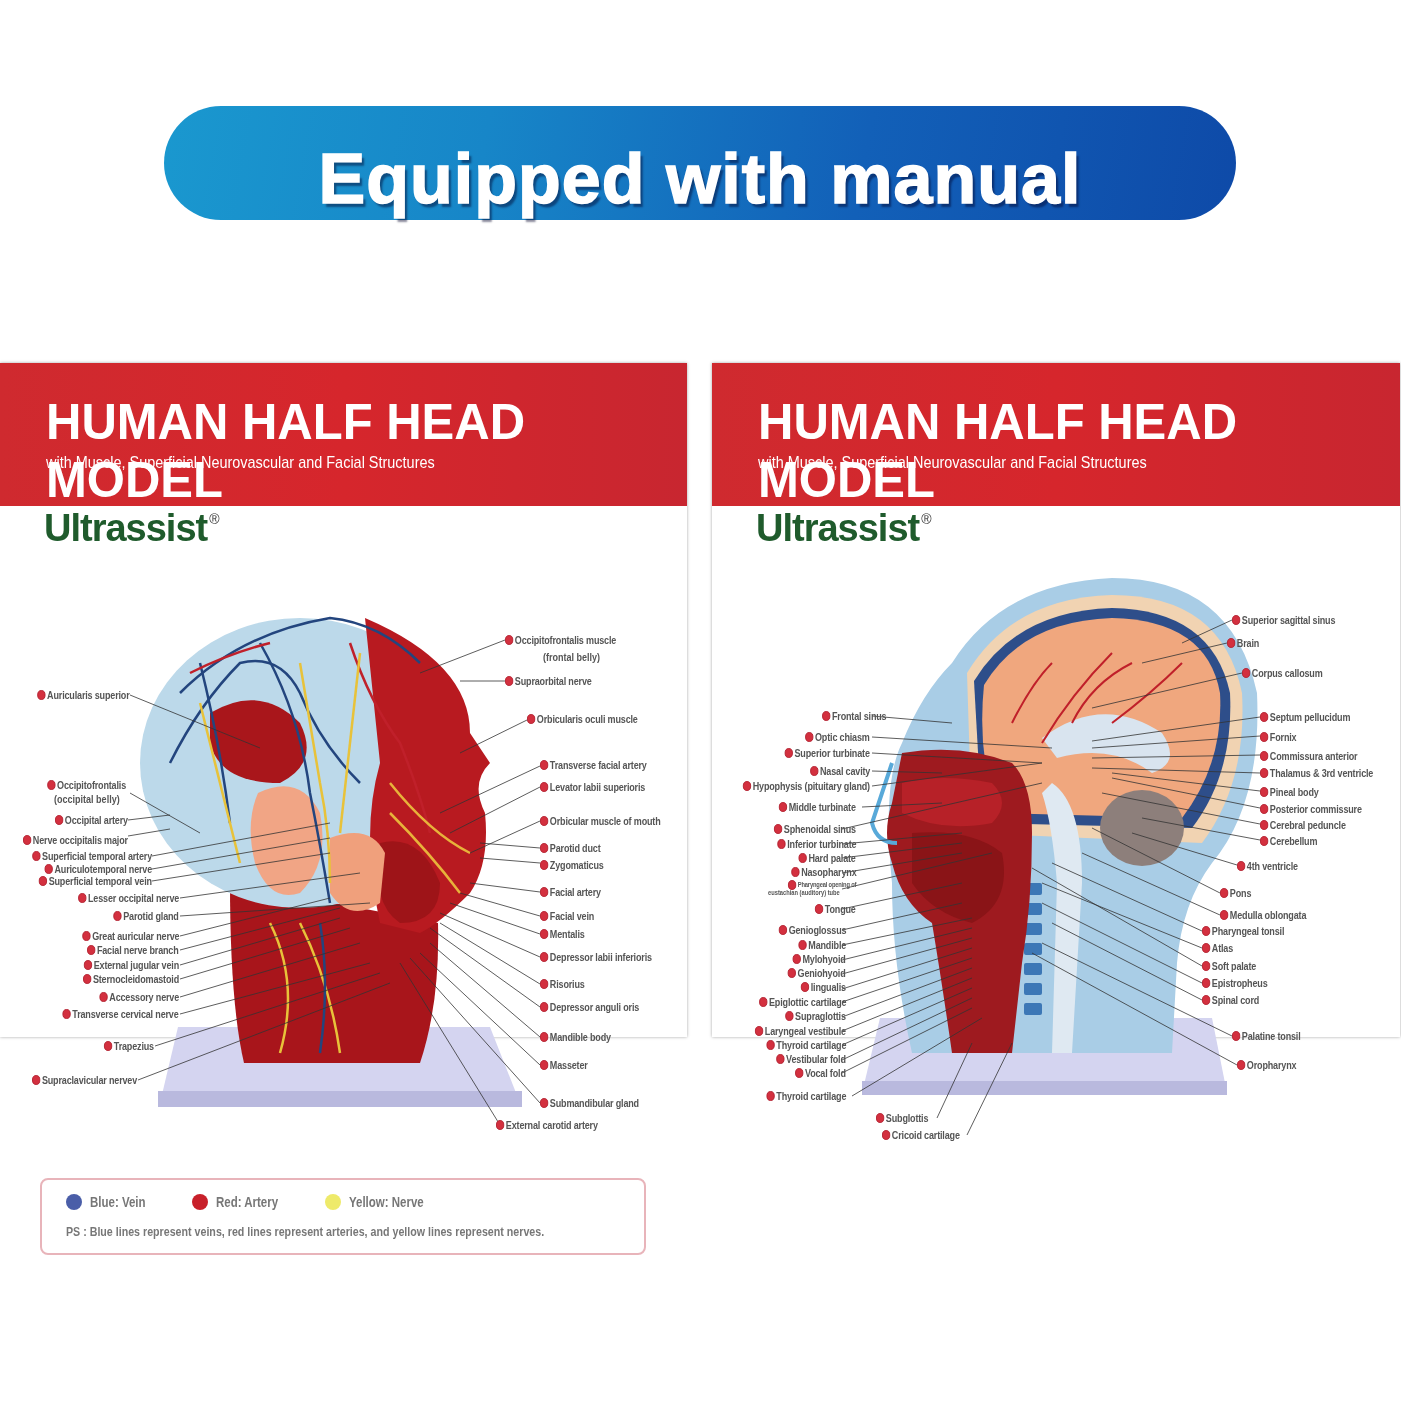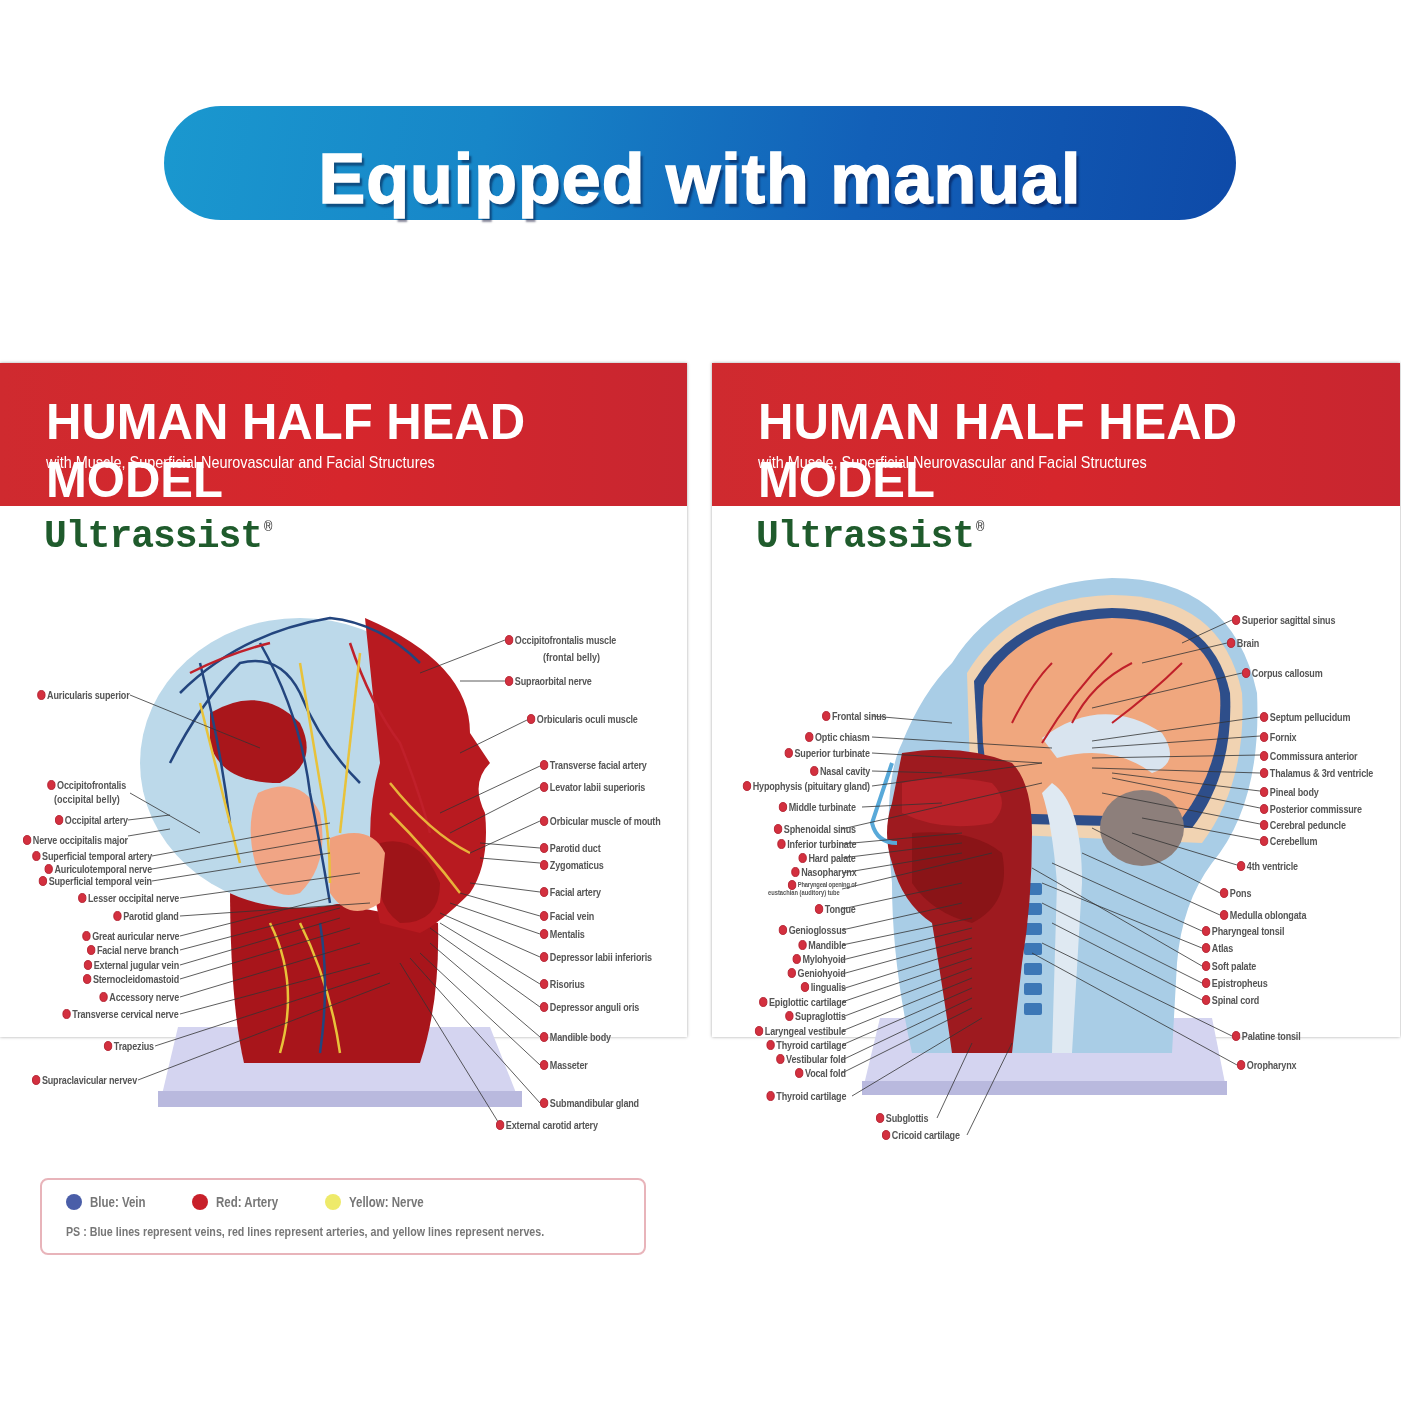--- a/index.html
+++ b/index.html
@@ -45,9 +45,9 @@
     transform: scaleX(0.85); transform-origin: left;
   }
   .brand {
-    position: absolute; left: 44px; top: 152px;
+    position: absolute; left: 44px; top: 144px;
     color: #1f5b2c; font-weight: 700; font-size: 38px;
-    font-family: Liberation Mono, monospace;
+    font-family: Liberation Sans, sans-serif;
     letter-spacing: -1px;
   }
   .brand sup { font-size: 14px; color: #333; font-weight: 400; vertical-align: top; position: relative; top: 4px; margin-left: 2px; }

